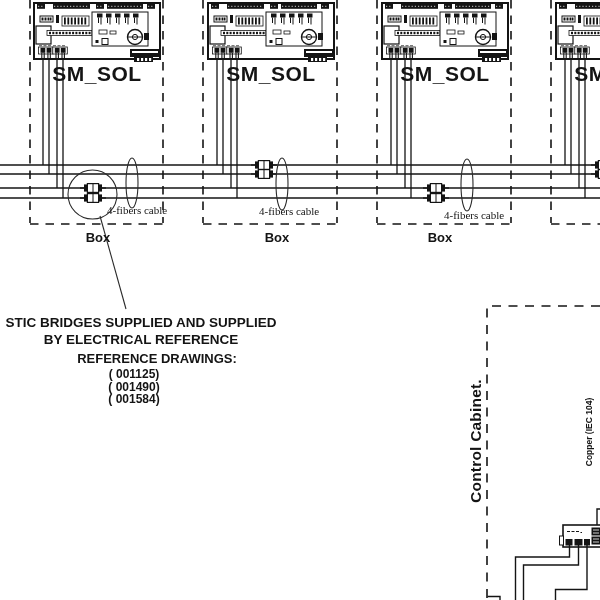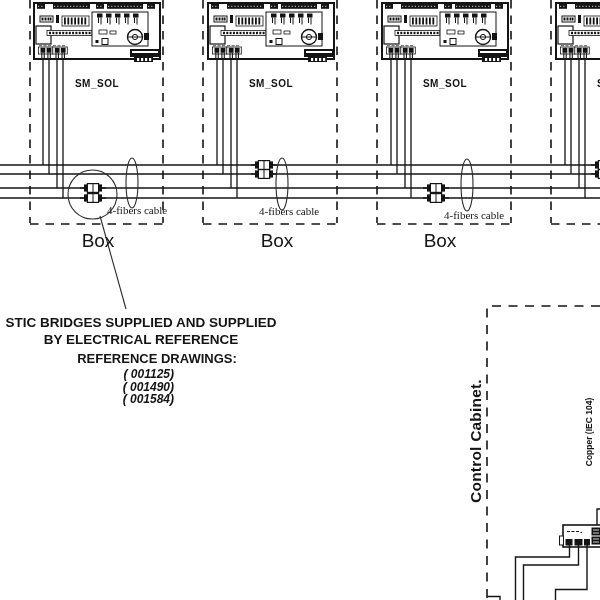--- a/index.html
+++ b/index.html
@@ -9,7 +9,7 @@
     font-family:"Liberation Sans", sans-serif;
   }
   .lbl{position:absolute;white-space:nowrap;color:#141414;}
-  .unit-label{font-weight:bold;font-size:10px;letter-spacing:.5px;transform:translateX(-50%);margin-top:16px;}
+  .unit-label{font-weight:bold;font-size:21px;letter-spacing:.5px;transform:translateX(-50%);}
   .box-label{font-weight:normal;font-size:19px;transform:translateX(-50%);}
   .cable-label{font-family:"Liberation Serif", serif;font-size:11px;}
   .note{position:absolute;left:0;top:315px;width:282px;font-weight:bold;text-align:center;}

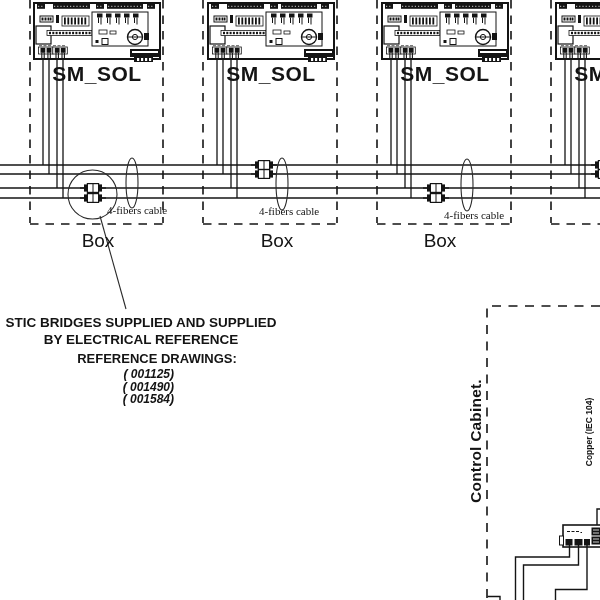--- a/index.html
+++ b/index.html
@@ -10,7 +10,7 @@
   }
   .lbl{position:absolute;white-space:nowrap;color:#141414;}
   .unit-label{font-weight:bold;font-size:21px;letter-spacing:.5px;transform:translateX(-50%);}
-  .box-label{font-weight:normal;font-size:19px;transform:translateX(-50%);}
+  .box-label{font-weight:bold;font-size:13px;transform:translateX(-50%);}
   .cable-label{font-family:"Liberation Serif", serif;font-size:11px;}
   .note{position:absolute;left:0;top:315px;width:282px;font-weight:bold;text-align:center;}
   .note .l1{font-size:13.5px;line-height:16px;}

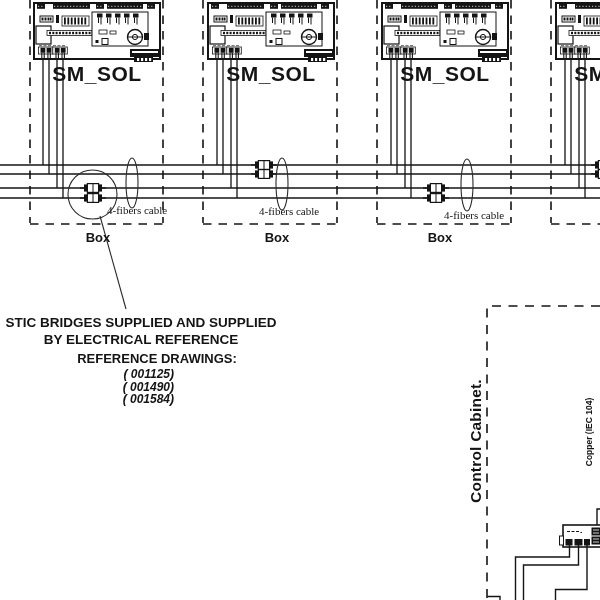--- a/index.html
+++ b/index.html
@@ -16,7 +16,7 @@
   .note .l1{font-size:13.5px;line-height:16px;}
   .note .l2{font-size:13.5px;line-height:17px;}
   .note .l3{font-size:13px;line-height:15px;margin-top:3px;margin-left:32px;}
-  .note .refs{width:80px;margin:2px 0 0 94px;text-align:right;font-style:italic;}
+  .note .refs{width:80px;margin:2px 0 0 94px;text-align:center;}
   .note .refs div{font-size:12px;line-height:12.5px;}
   .vert{transform:translate(-50%,-50%) rotate(-90deg);transform-origin:center;}
   .cabinet-label{font-weight:bold;font-size:15.5px;letter-spacing:.2px;}

